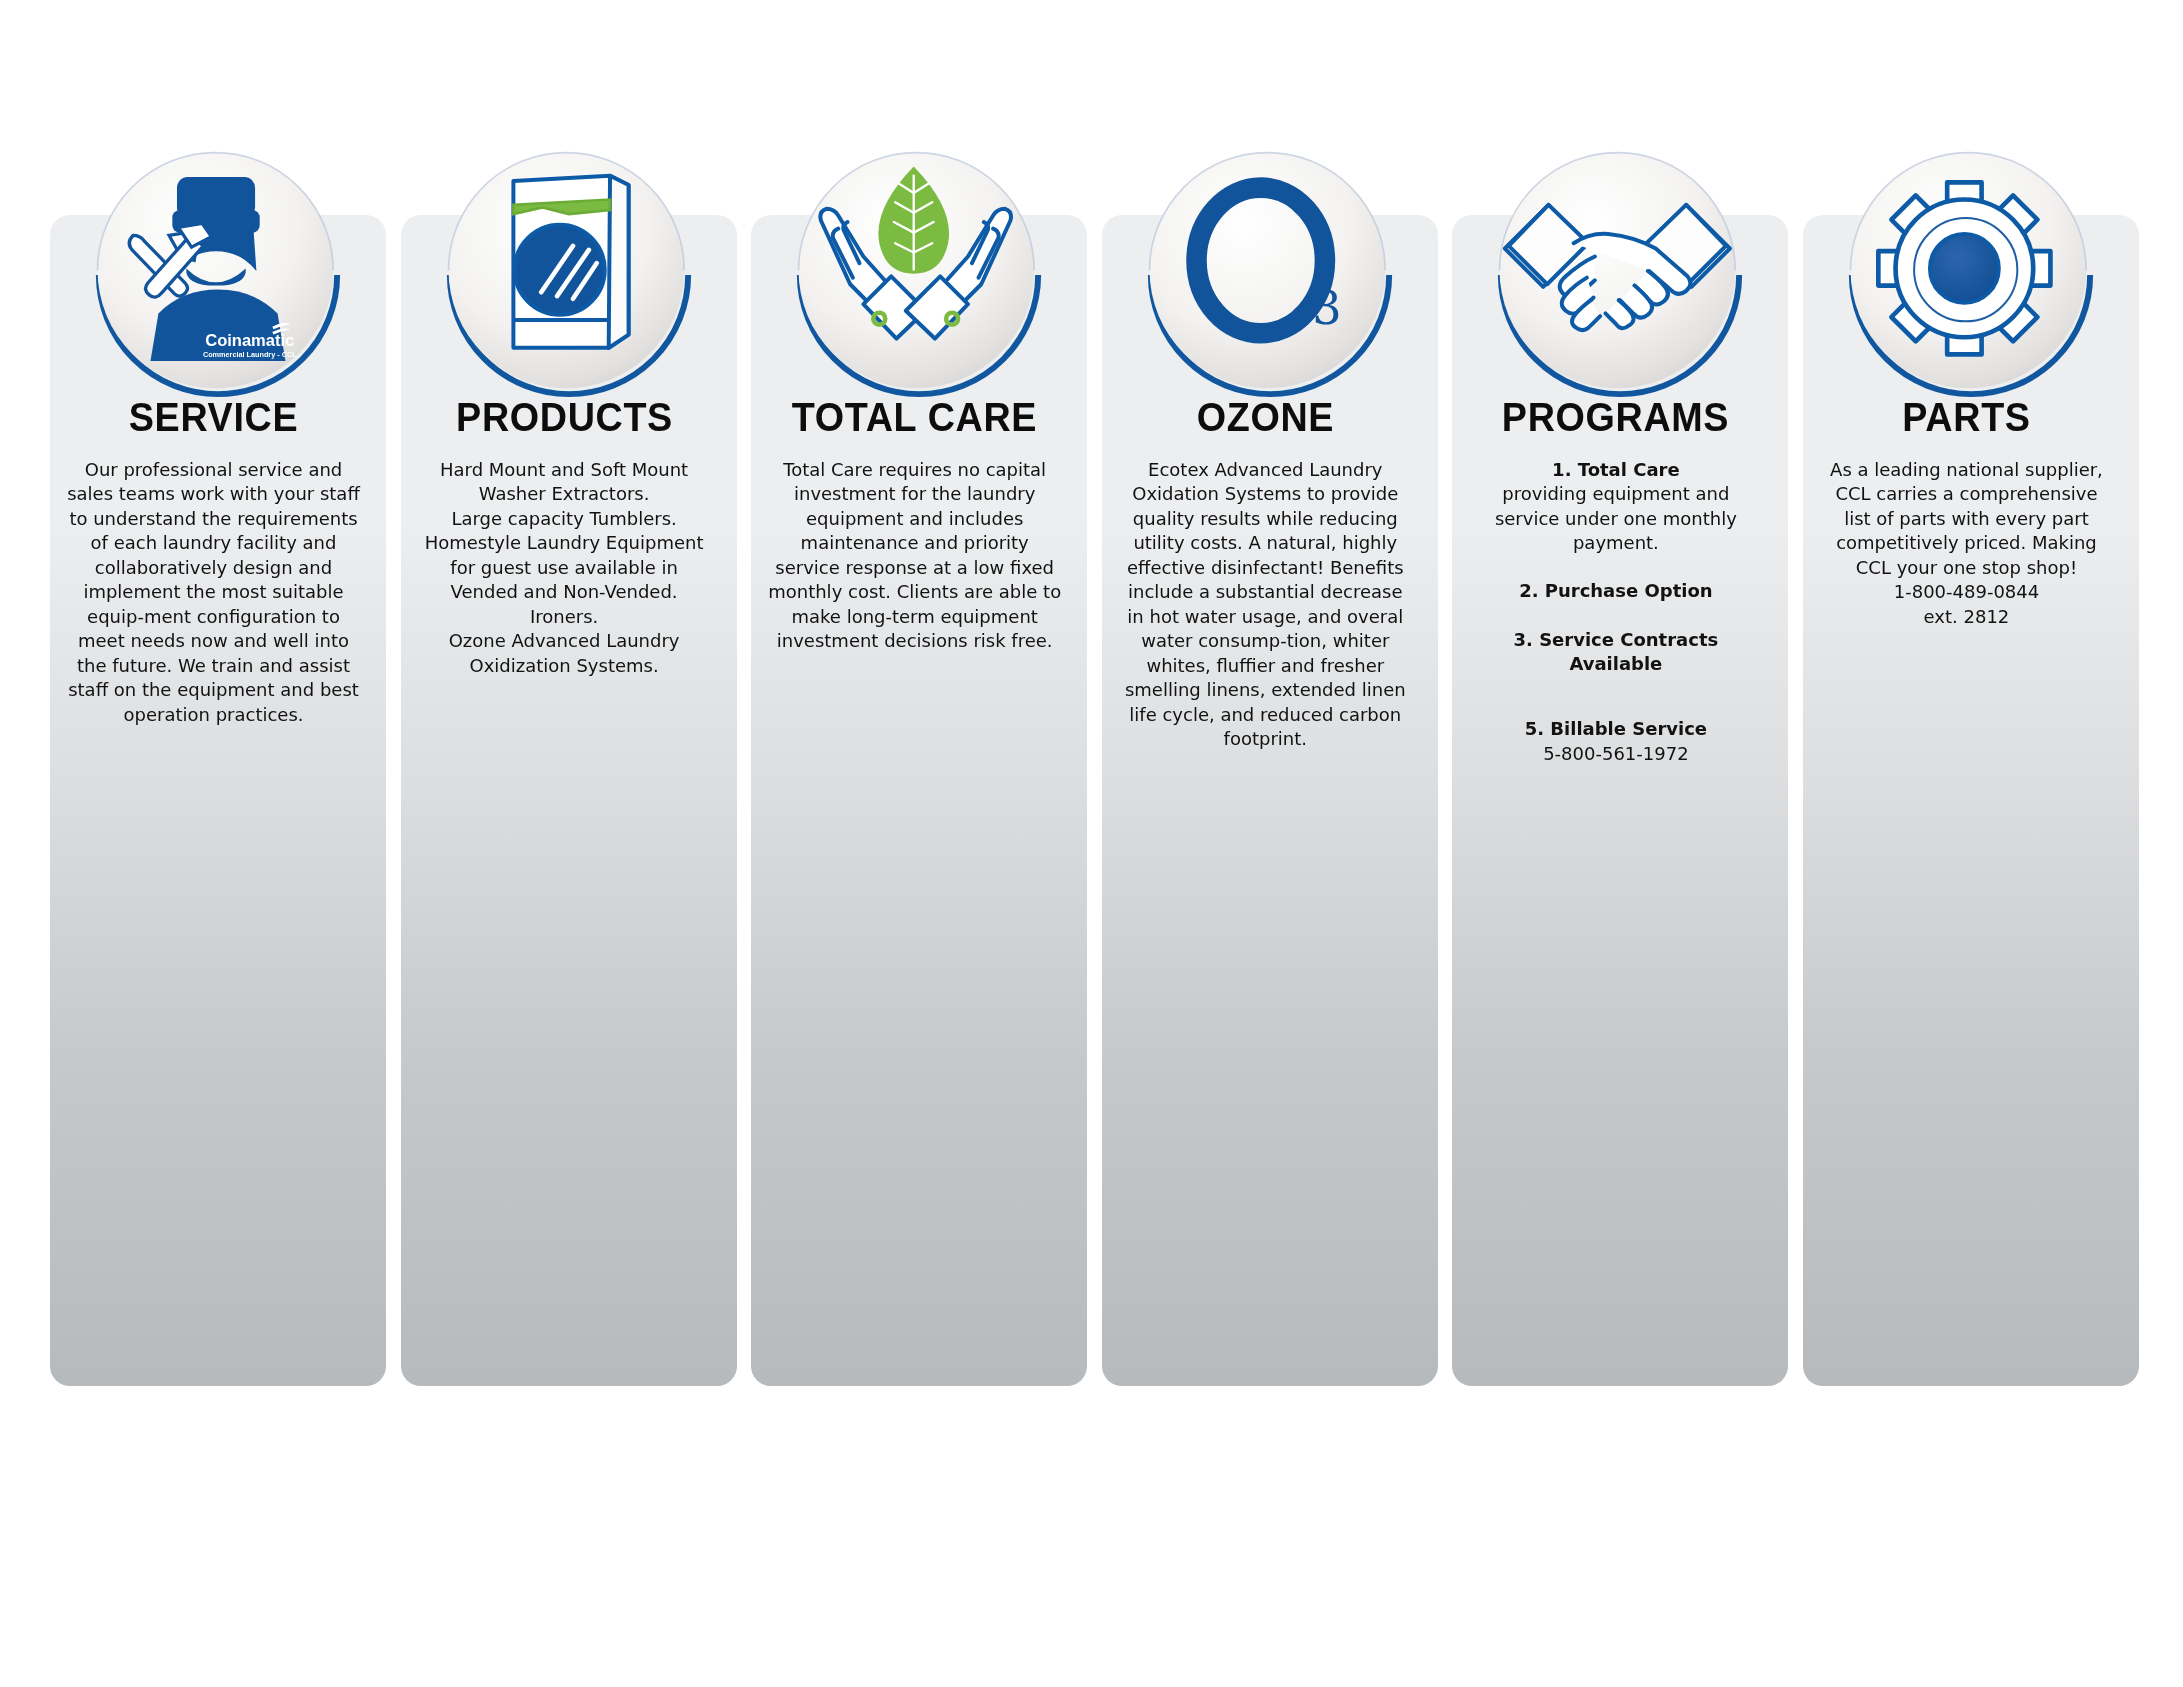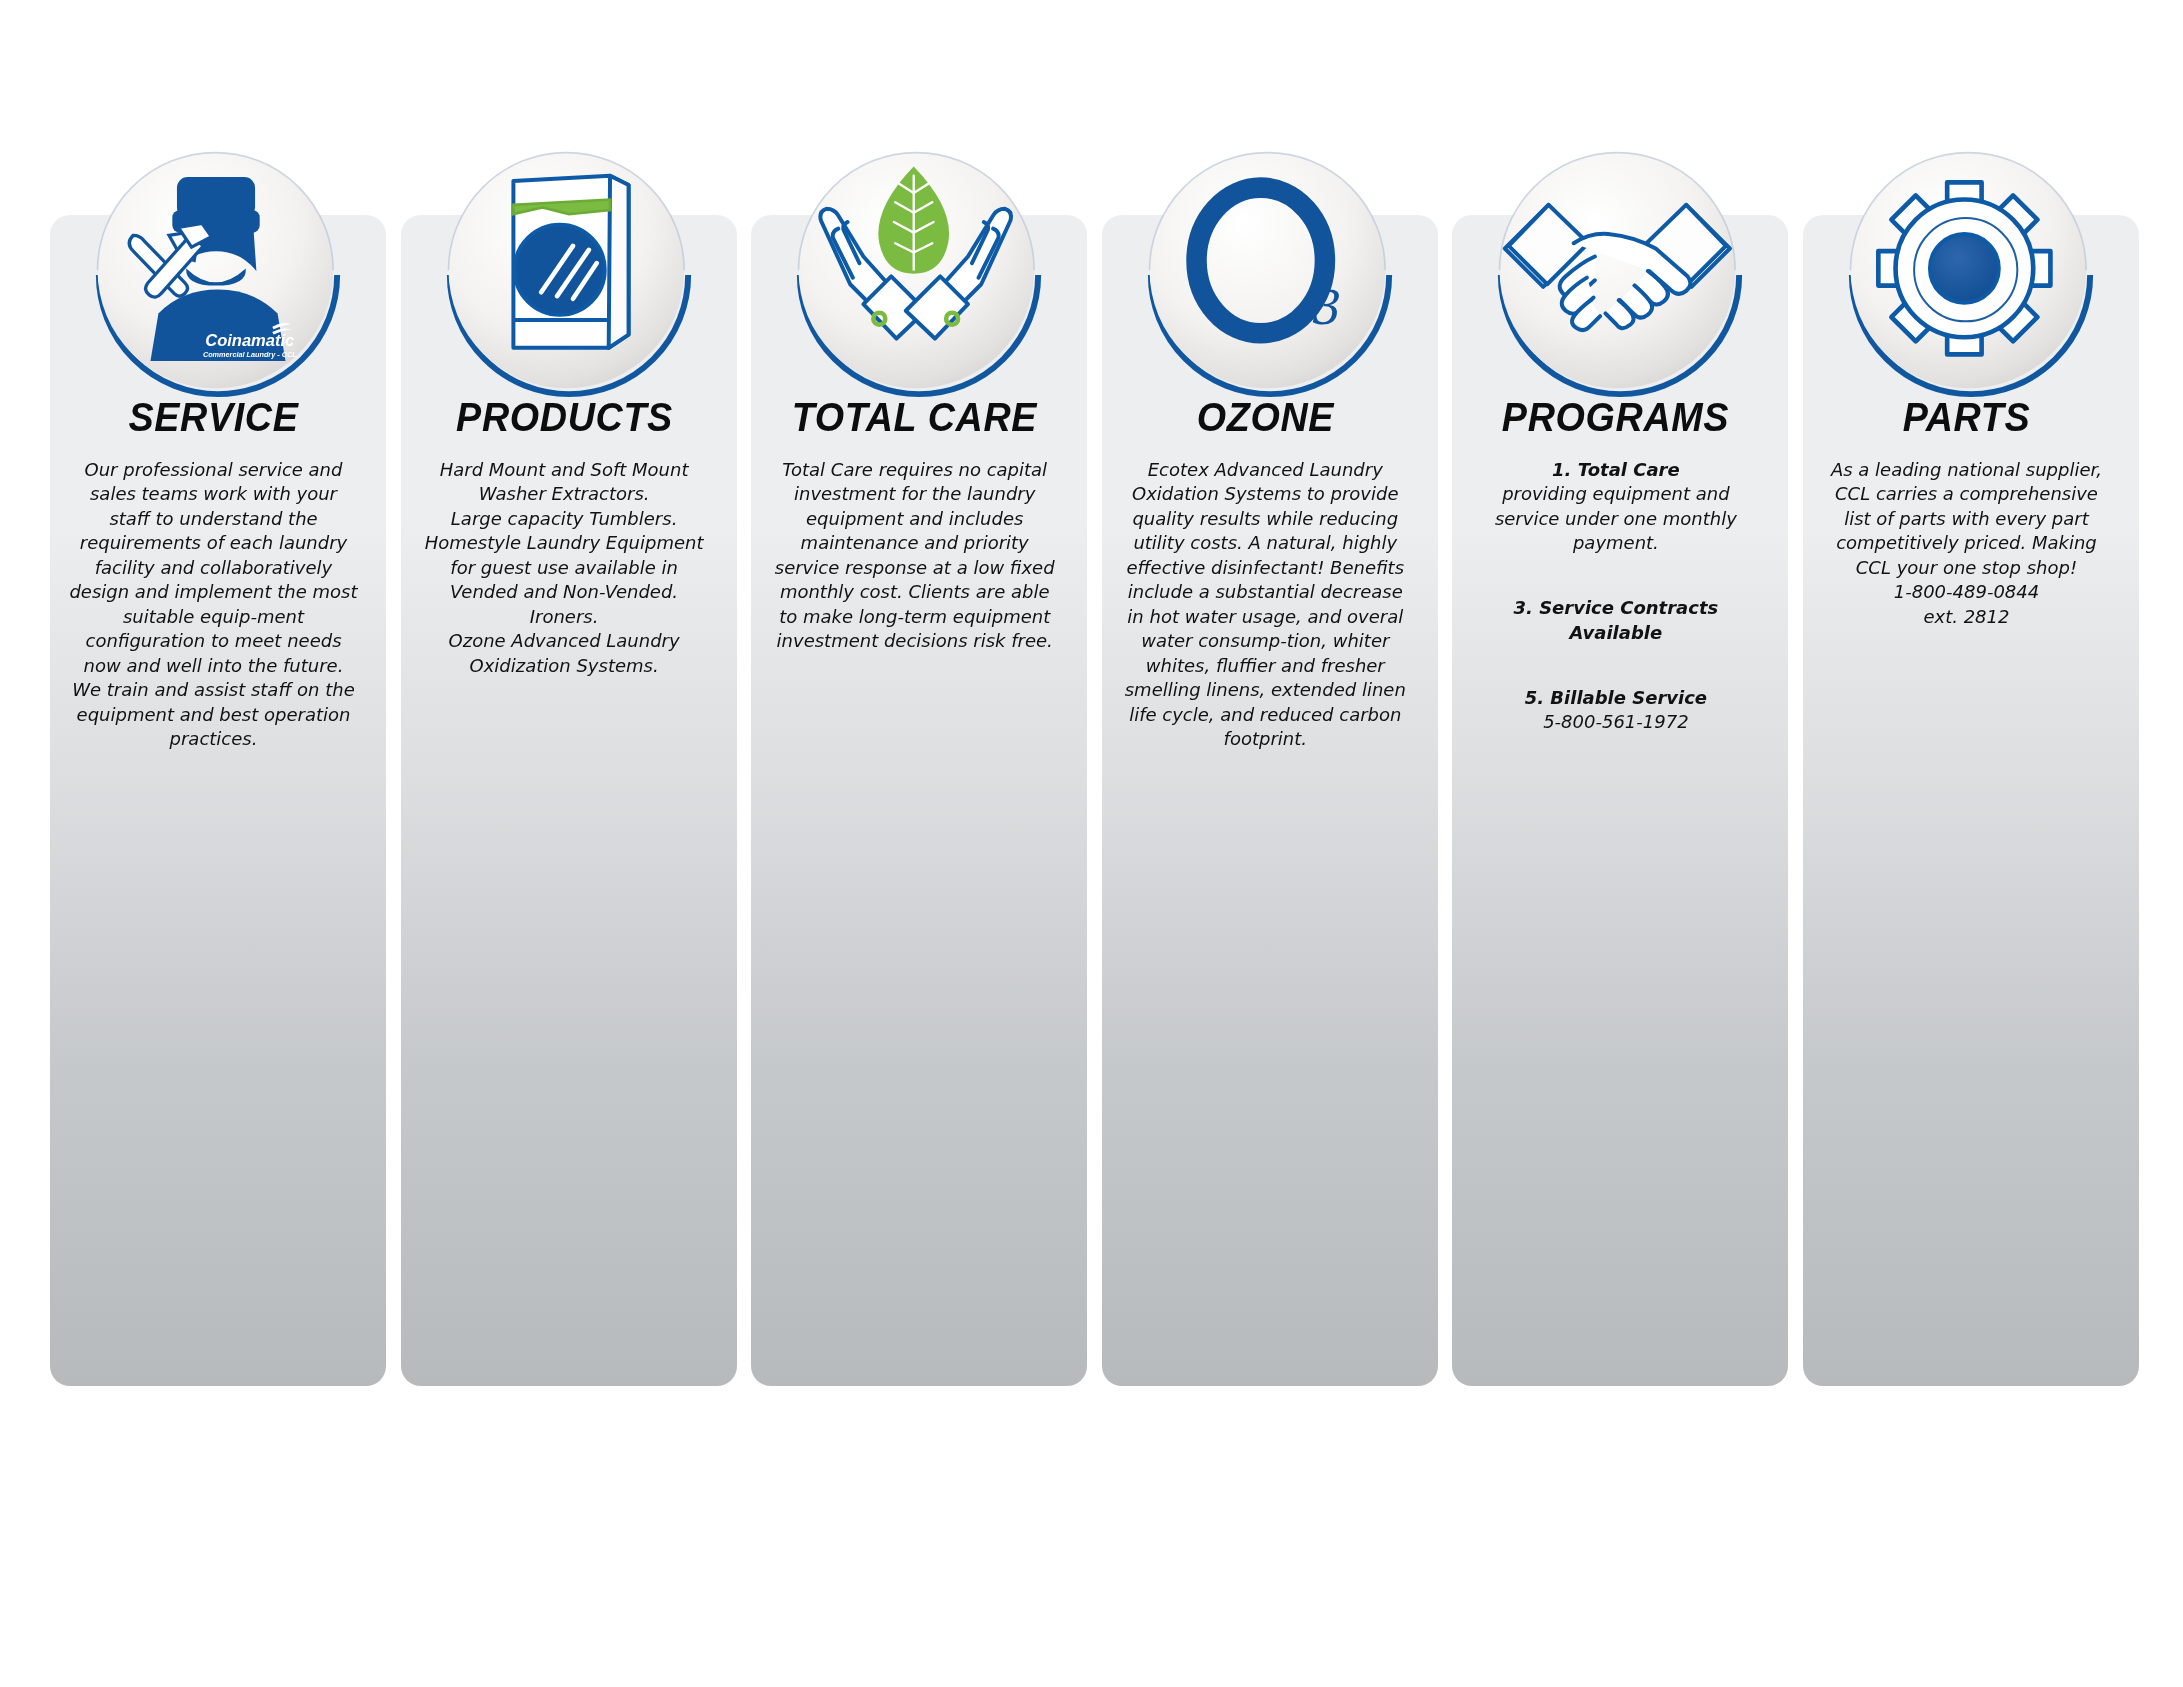--- a/index.html
+++ b/index.html
@@ -21,7 +21,6 @@
     display:flex;
     gap:14.6px;
     align-items:flex-start;
-    font-style:italic;
   }
   .col{
     position:relative;

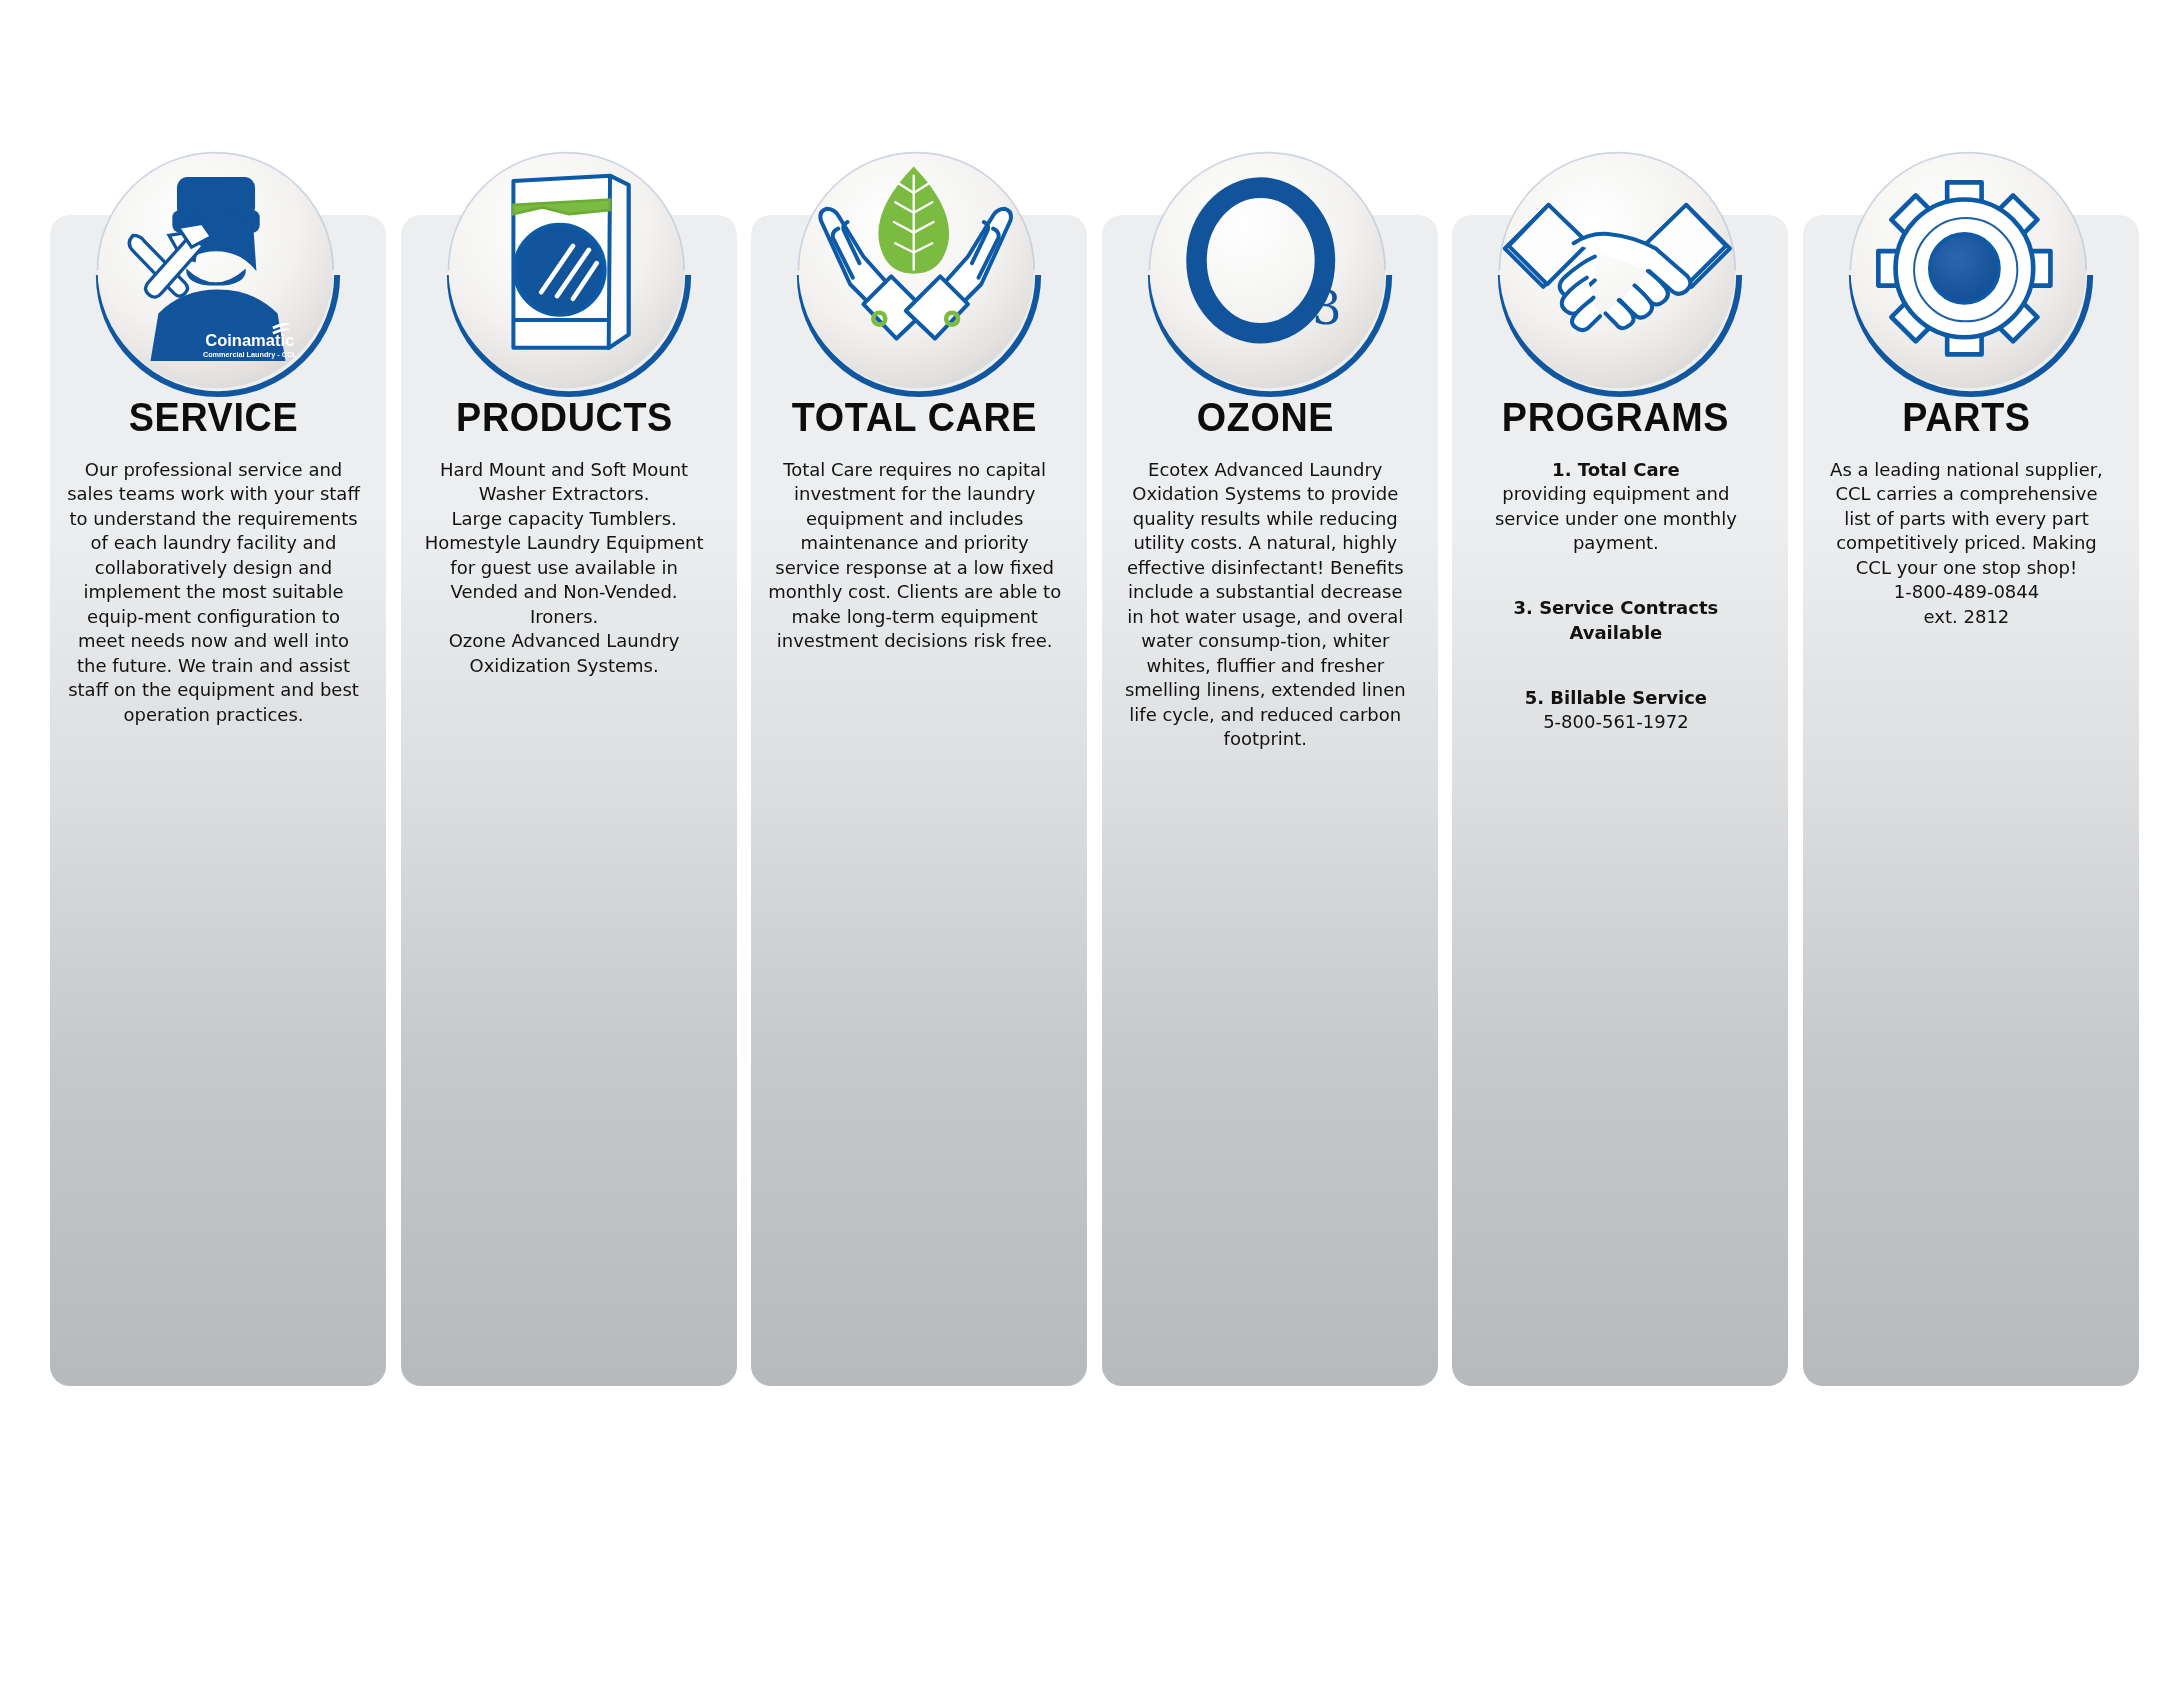--- a/index.html
+++ b/index.html
@@ -283,6 +283,9 @@
             <div class="d">providing equipment and service under one monthly payment.</div>
           </div>
           <div class="gap"></div>
+          <div class="prog-item">
+            <div class="t">2. Purchase Option</div>
+          </div>
           <div class="gap"></div>
           <div class="prog-item">
             <div class="t">3. Service Contracts Available</div>

